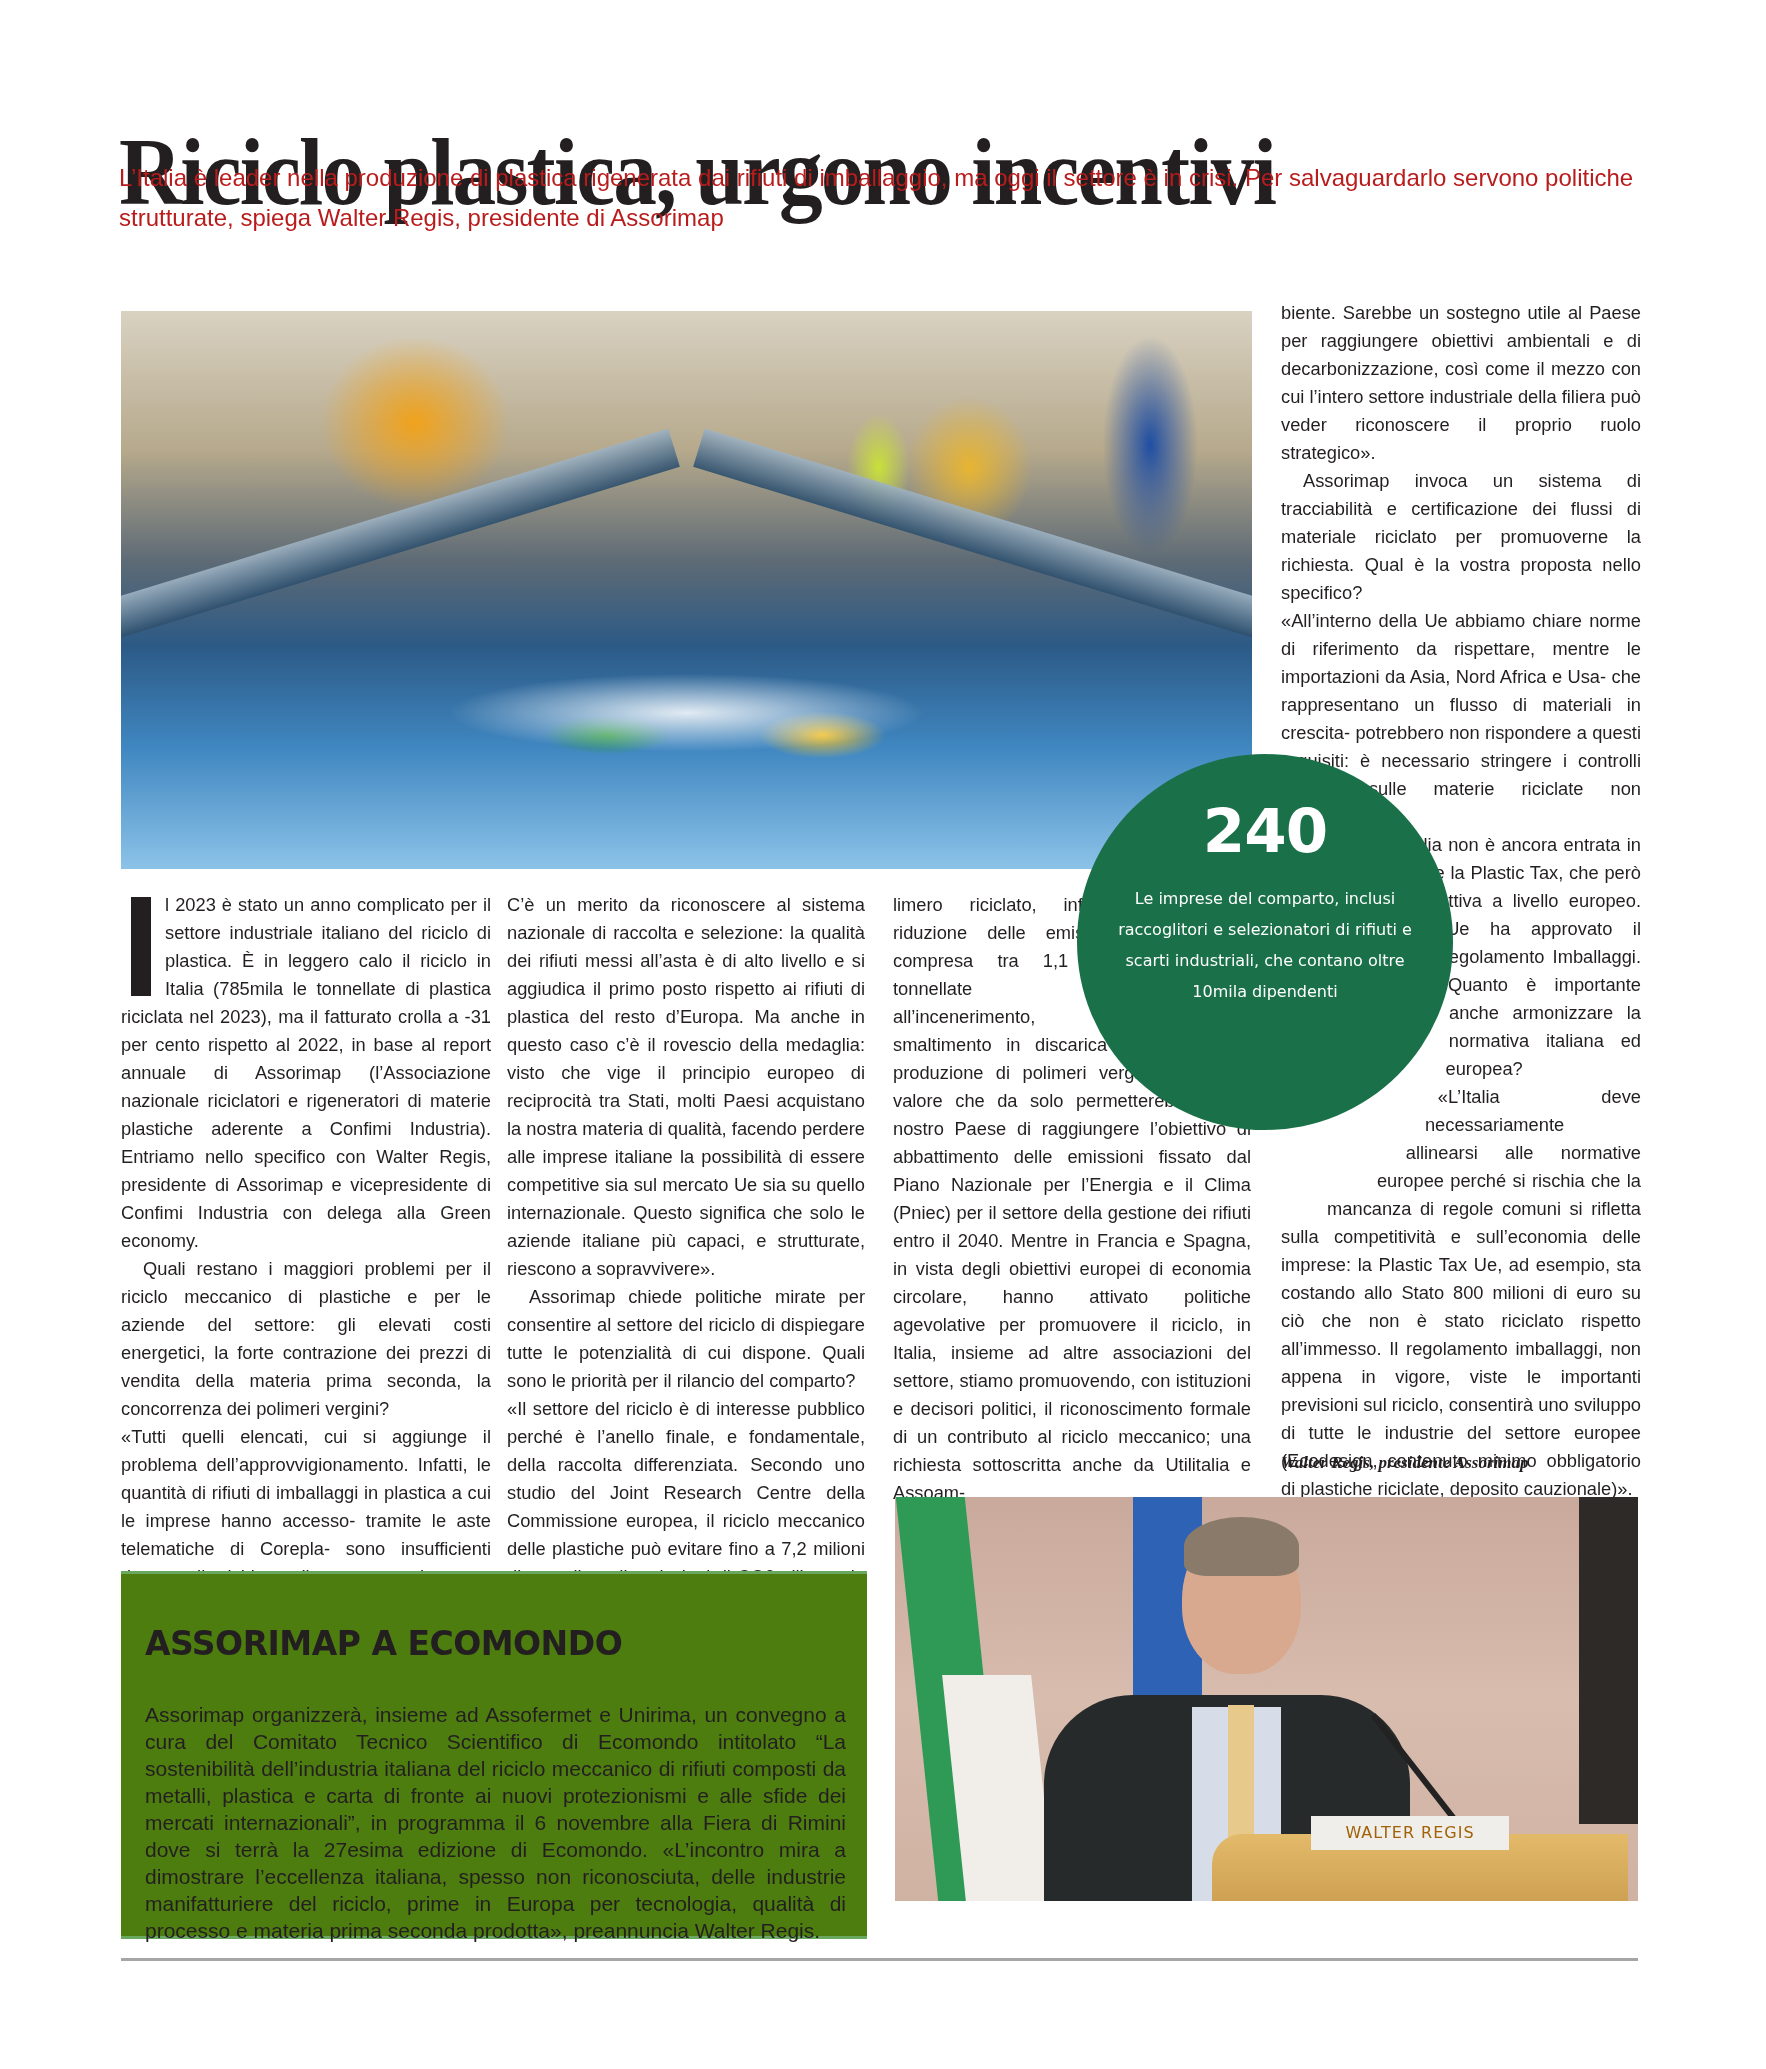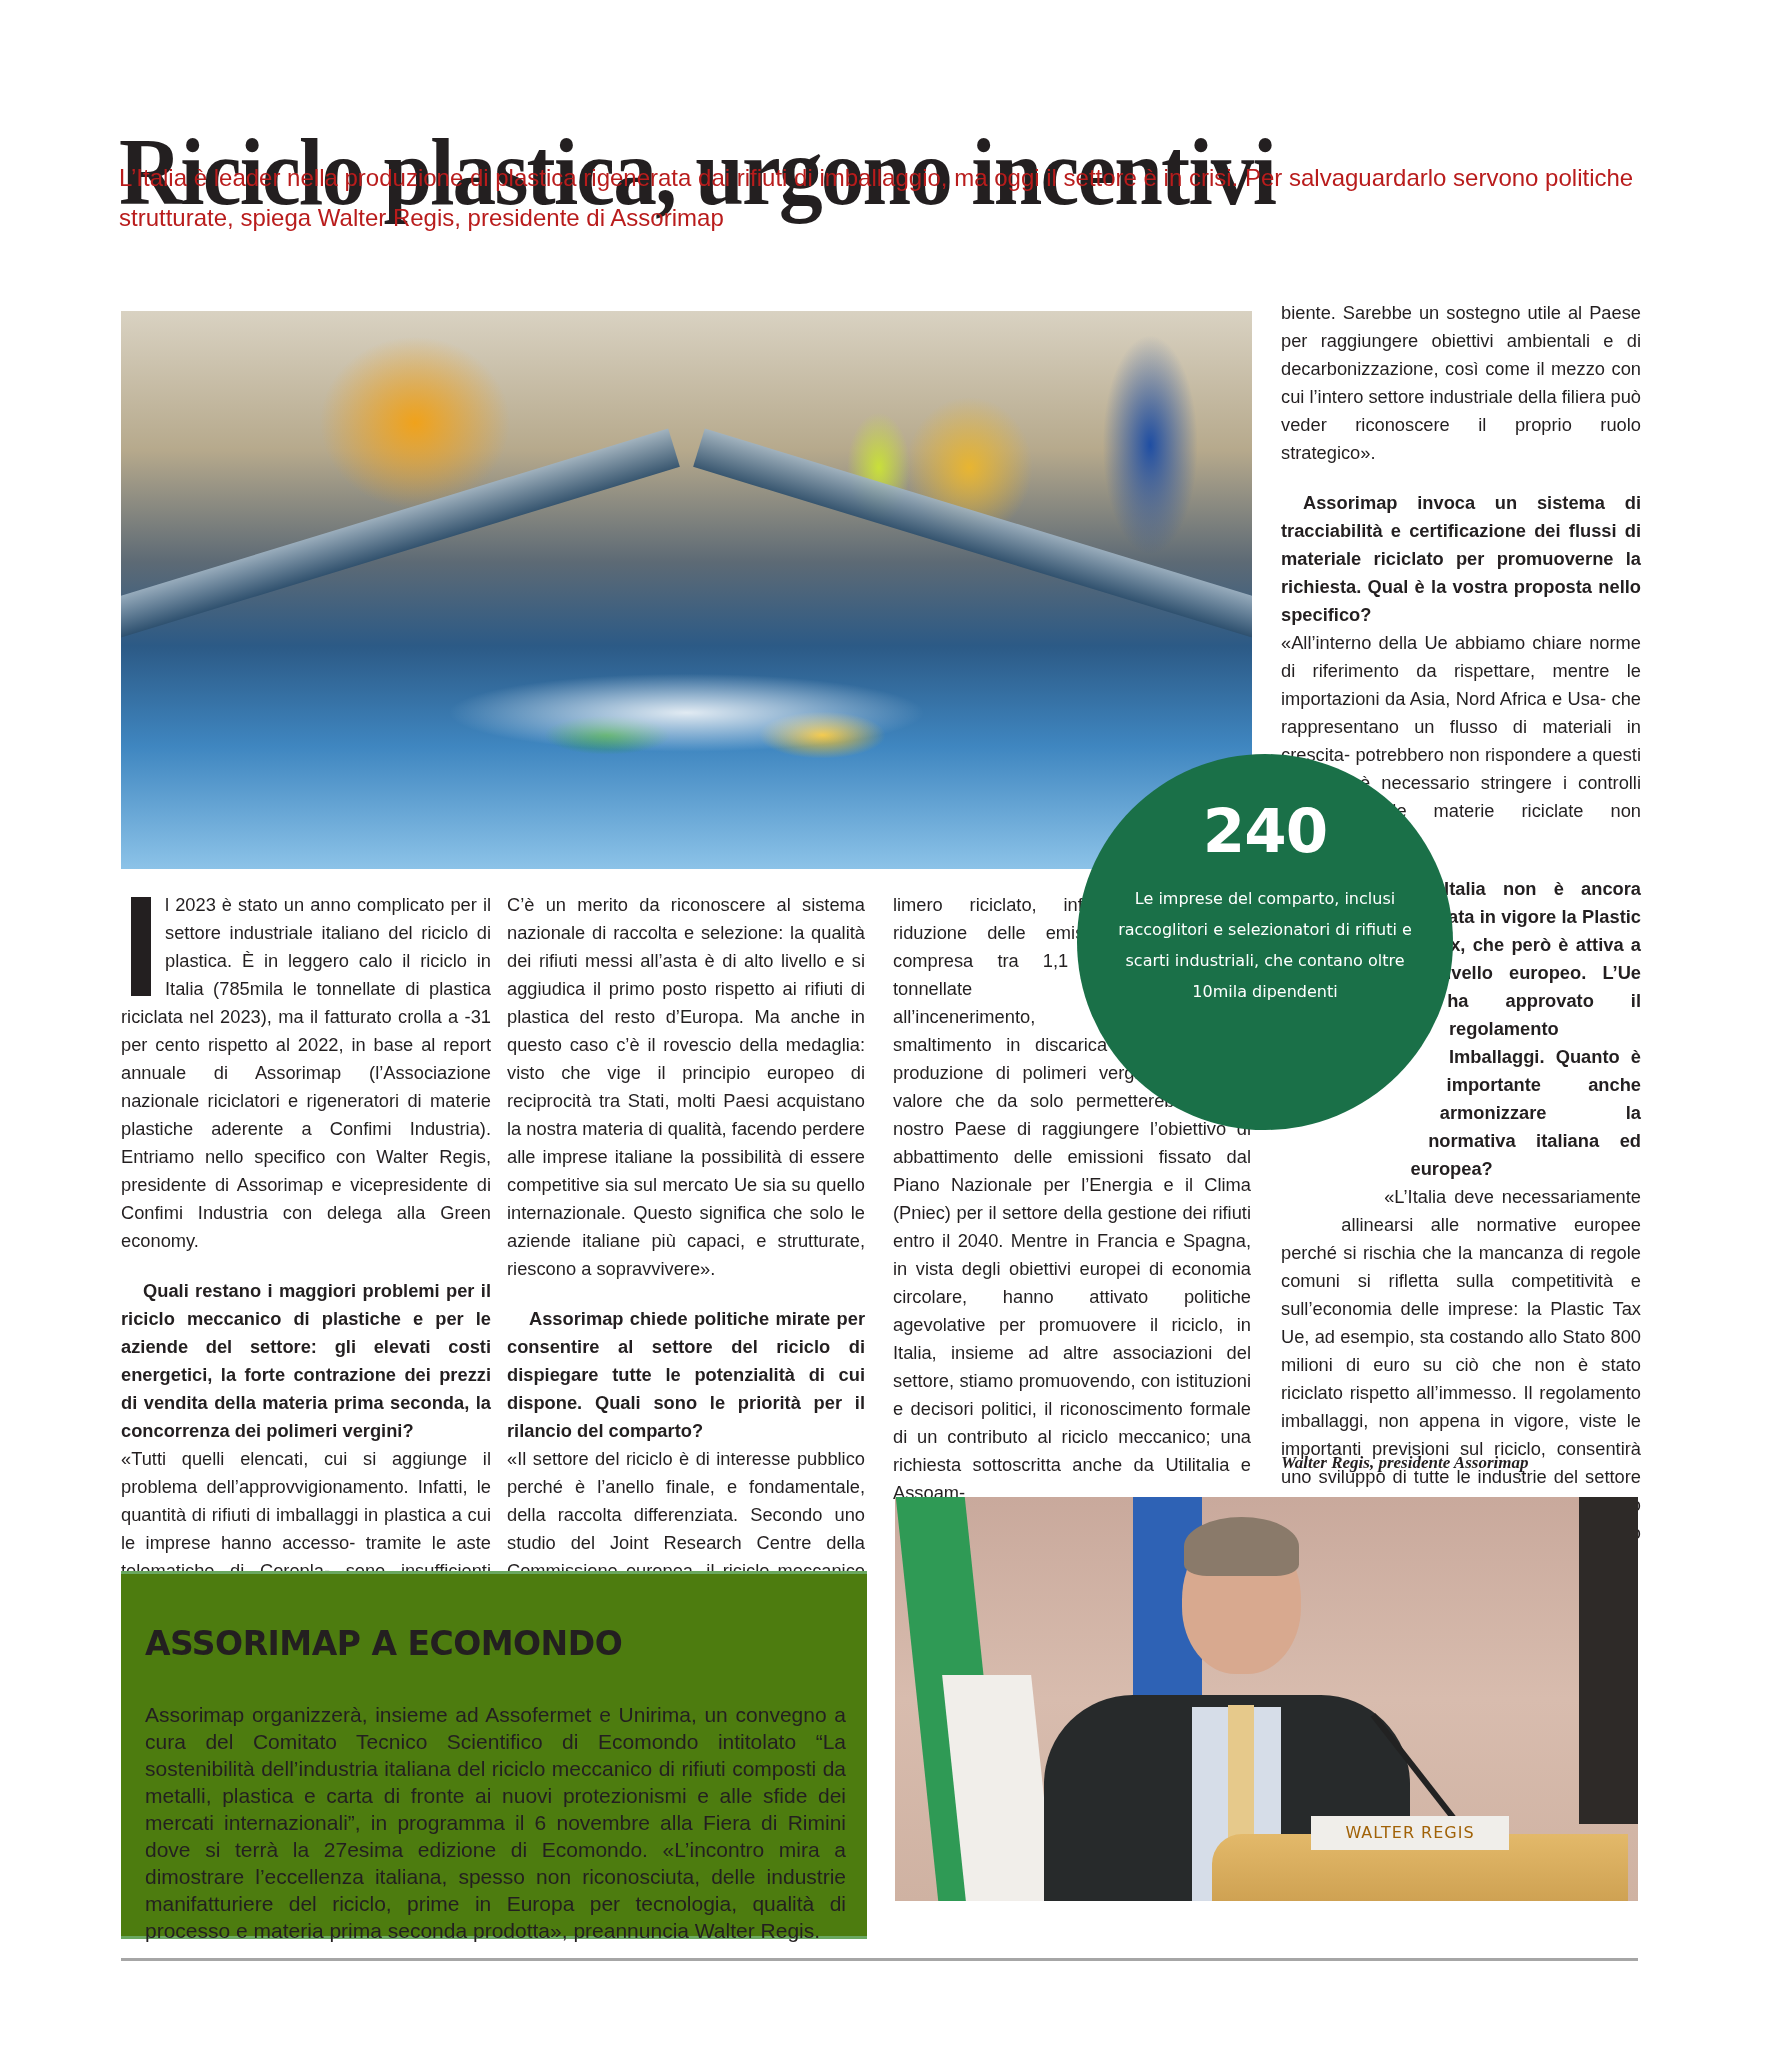--- a/index.html
+++ b/index.html
@@ -36,7 +36,7 @@
     hyphens: auto;
   }
   .col p { margin: 0; }
-  .col .q { font-weight: bold; text-indent: 22px; margin-top: 22px; }
+  .col .q { font-weight: normal; text-indent: 22px; }
   .c1 { left: 121px; top: 891px; width: 370px; }
   .c2 { left: 507px; top: 891px; width: 358px; }
   .c3 { left: 893px; top: 891px; width: 358px; }

